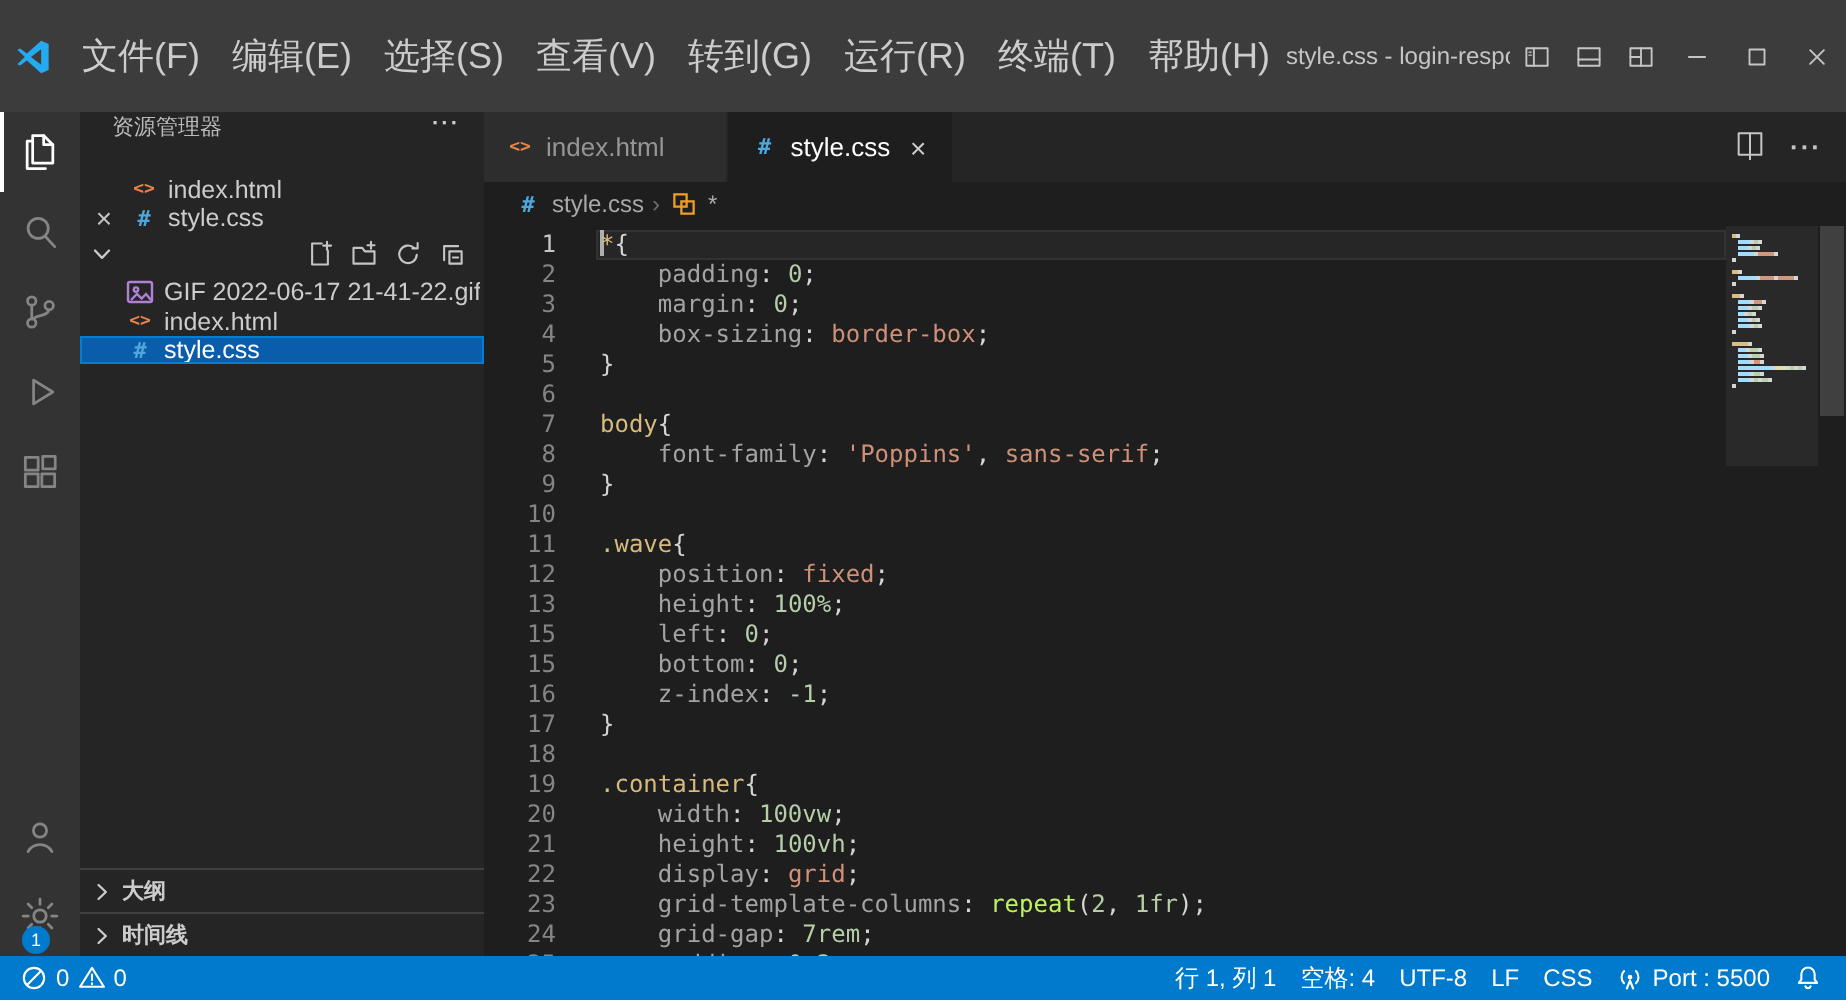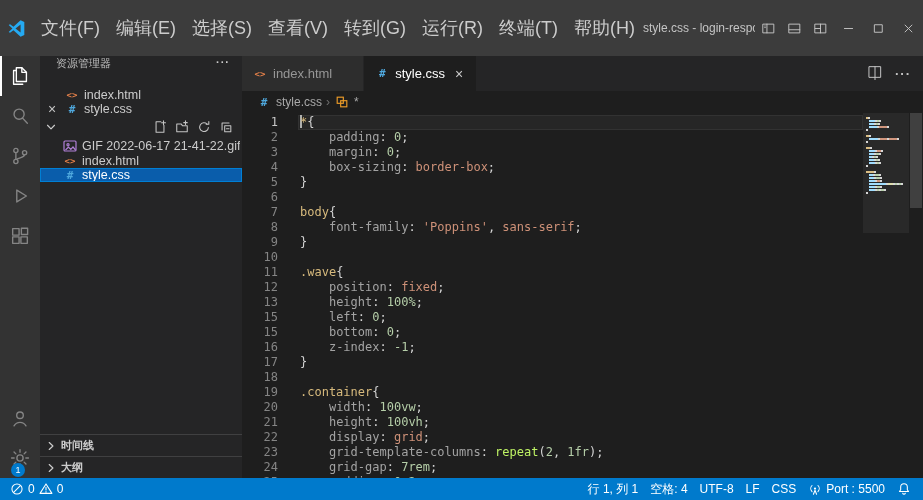--- a/index.html
+++ b/index.html
@@ -302,7 +302,7 @@
               <path d="M6 4l4.2 4L6 12"></path>
             </svg>
           </span>
-        <span>时间线</span>
+        <span>大纲</span>
       </div>
       <div class="sec-header bottom">
         <span class="chev">
@@ -310,7 +310,7 @@
               <path d="M6 4l4.2 4L6 12"></path>
             </svg>
           </span>
-        <span>大纲</span>
+        <span>时间线</span>
       </div>
     </div>
 

